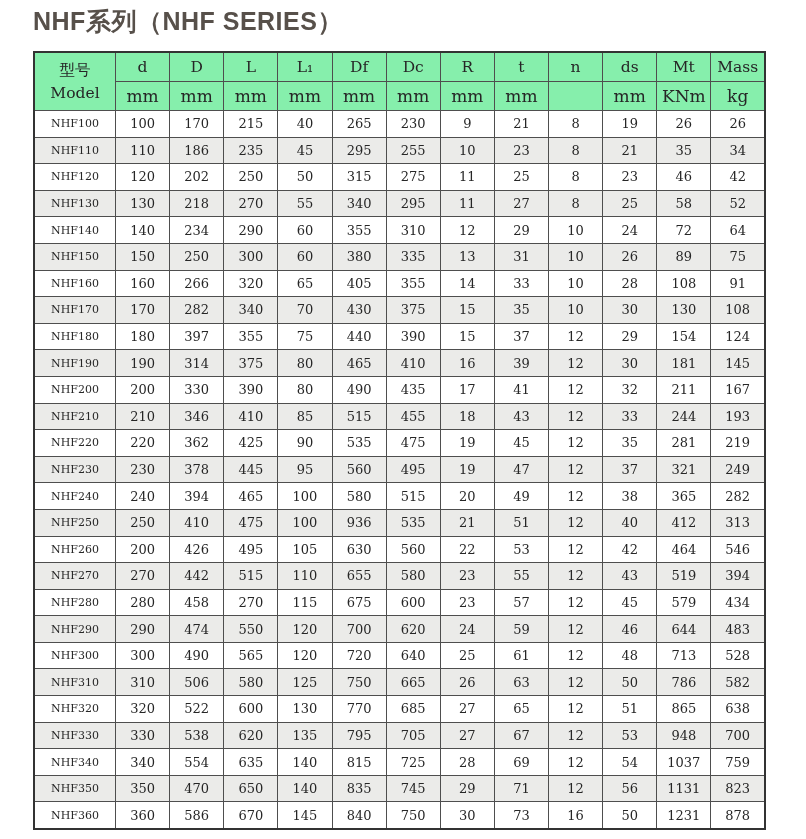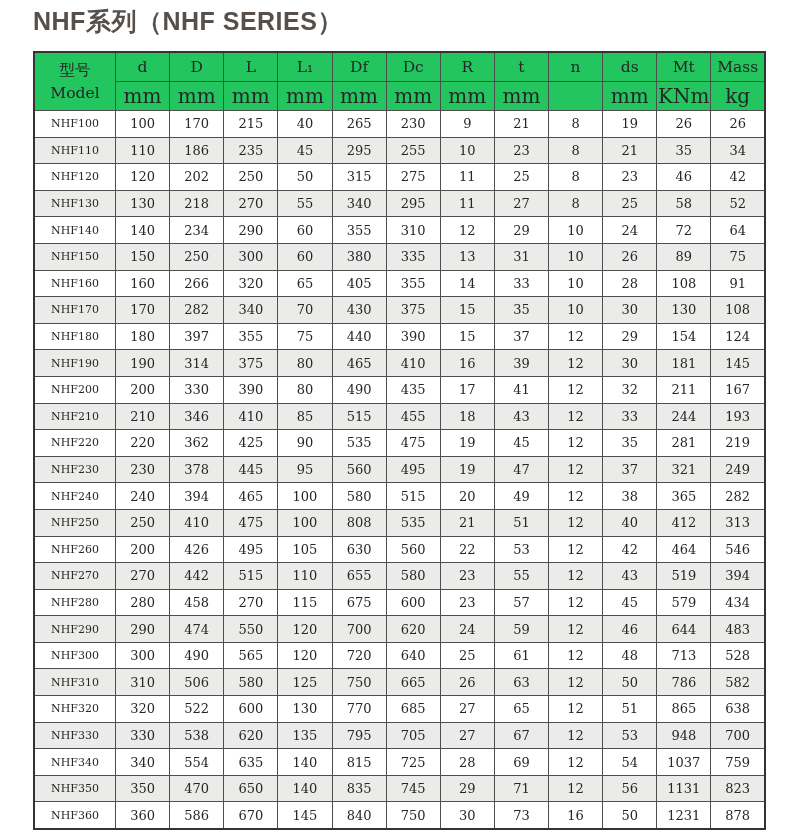--- a/index.html
+++ b/index.html
@@ -39,7 +39,7 @@
     white-space: nowrap;
   }
   table.spec thead th {
-    background: #22c55e;
+    background: #86efac;
     font-weight: normal;
   }
   th.model-header {

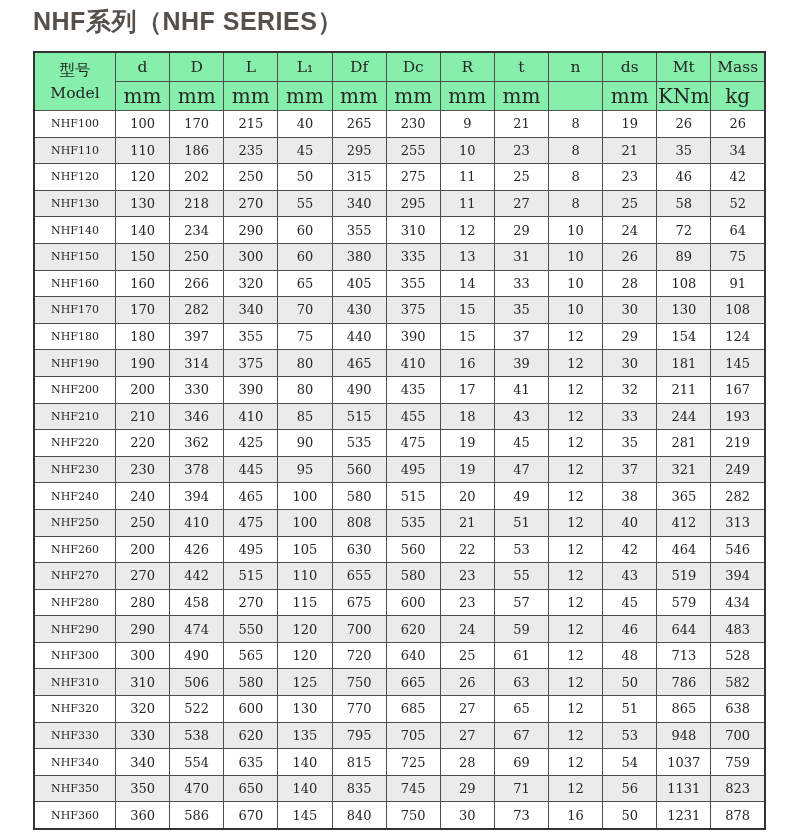--- a/index.html
+++ b/index.html
@@ -48,7 +48,7 @@
     line-height: 1.45;
   }
   tr.hdr-names th { height: 28px; font-size: 15.5px; }
-  tr.hdr-units th { height: 28px; font-size: 20px; }
+  tr.hdr-units th { height: 28px; font-size: 17px; }
   tbody td {
     height: 25.6px;
     font-size: 13px;

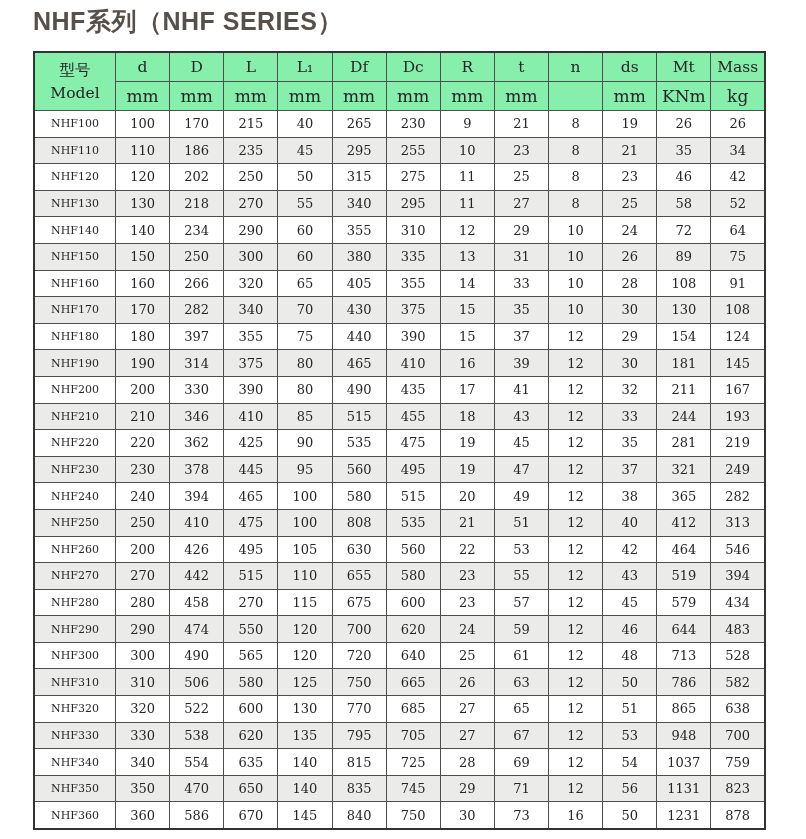--- a/index.html
+++ b/index.html
@@ -337,7 +337,7 @@
           <td>410</td>
           <td>475</td>
           <td>100</td>
-          <td>808</td>
+          <td>936</td>
           <td>535</td>
           <td>21</td>
           <td>51</td>

